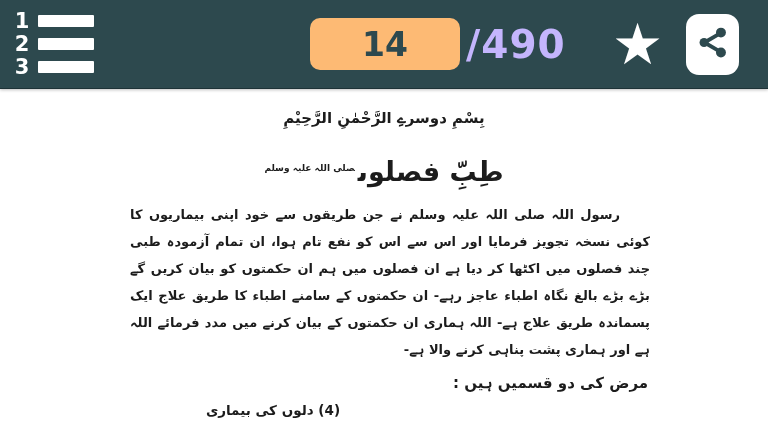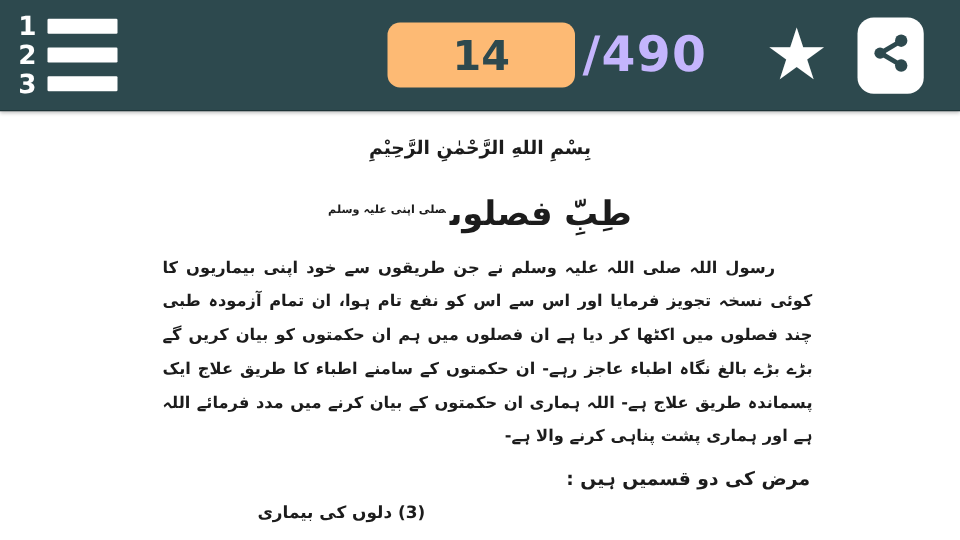--- a/index.html
+++ b/index.html
@@ -175,7 +175,7 @@
 
 <div class="book-page">
 
-  <div class="bismillah">بِسْمِ اللهِ الرَّحْمٰنِ الرَّحِيْمِ</div>
+  <div class="bismillah">بِسْمِ دوسرےِ الرَّحْمٰنِ الرَّحِيْمِ</div>
 
   <div class="page-title"><span>طِبِّ فصلوں</span><span class="honorific">صلی اپنی علیہ وسلم</span></div>
 

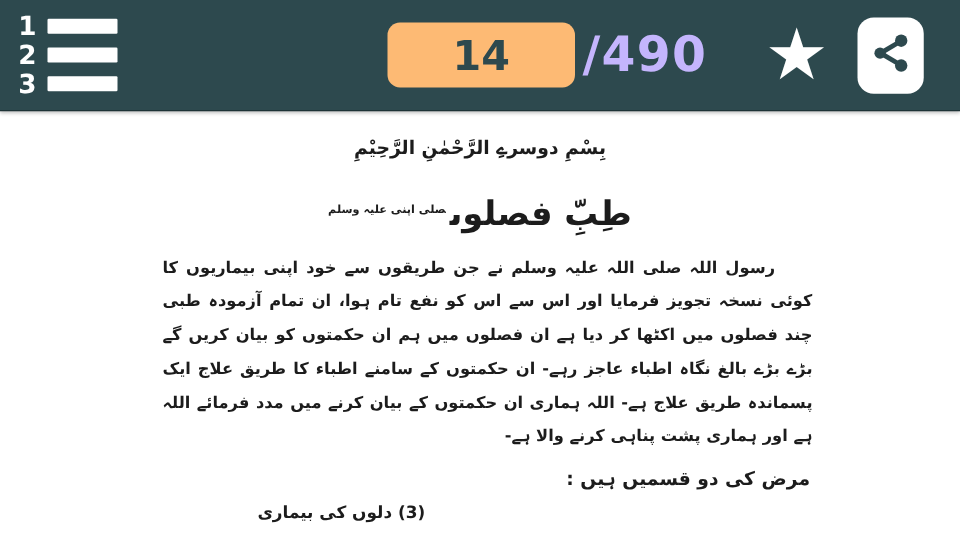--- a/index.html
+++ b/index.html
@@ -177,7 +177,7 @@
 
   <div class="bismillah">بِسْمِ دوسرےِ الرَّحْمٰنِ الرَّحِيْمِ</div>
 
-  <div class="page-title"><span>طِبِّ فصلوں</span><span class="honorific">صلی اپنی علیہ وسلم</span></div>
+  <div class="page-title"><span>طِبِّ فصلوں</span><span class="honorific">صلی اللہ علیہ وسلم</span></div>
 
   <div class="paragraph">
     <div class="line justify first">رسول اللہ صلی اللہ علیہ وسلم نے جن طریقوں سے خود اپنی بیماریوں کا علاج فرمایا یا دوسرے کسی شخص کے لیے</div>

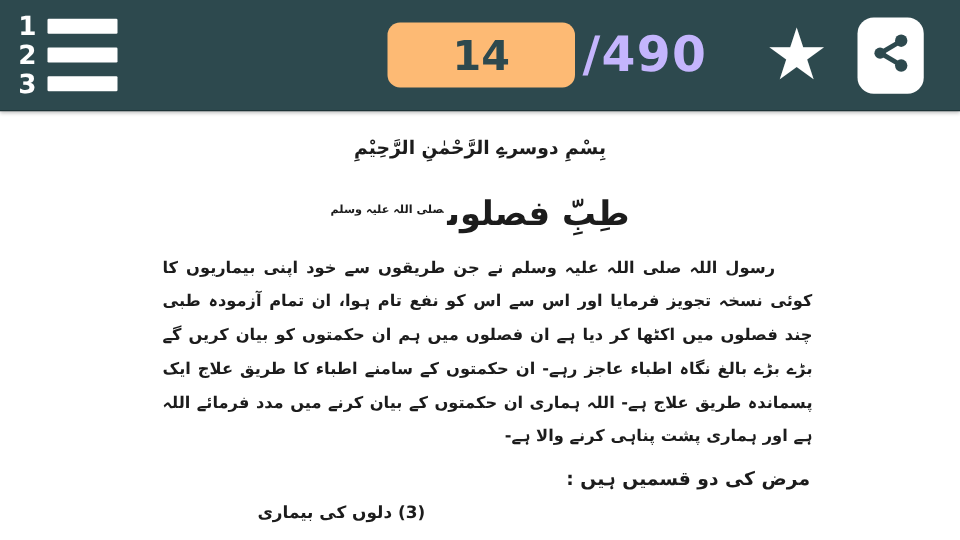--- a/index.html
+++ b/index.html
@@ -191,7 +191,7 @@
   <div class="section-heading">مرض کی دو قسمیں ہیں :</div>
 
   <div class="disease-list">
-    <div class="disease-item">(3) دلوں کی بیماری</div>
+    <div class="disease-item">(4) دلوں کی بیماری</div>
     <div class="disease-item clipped">(۲) بدنوں کی بیماری</div>
   </div>
 

